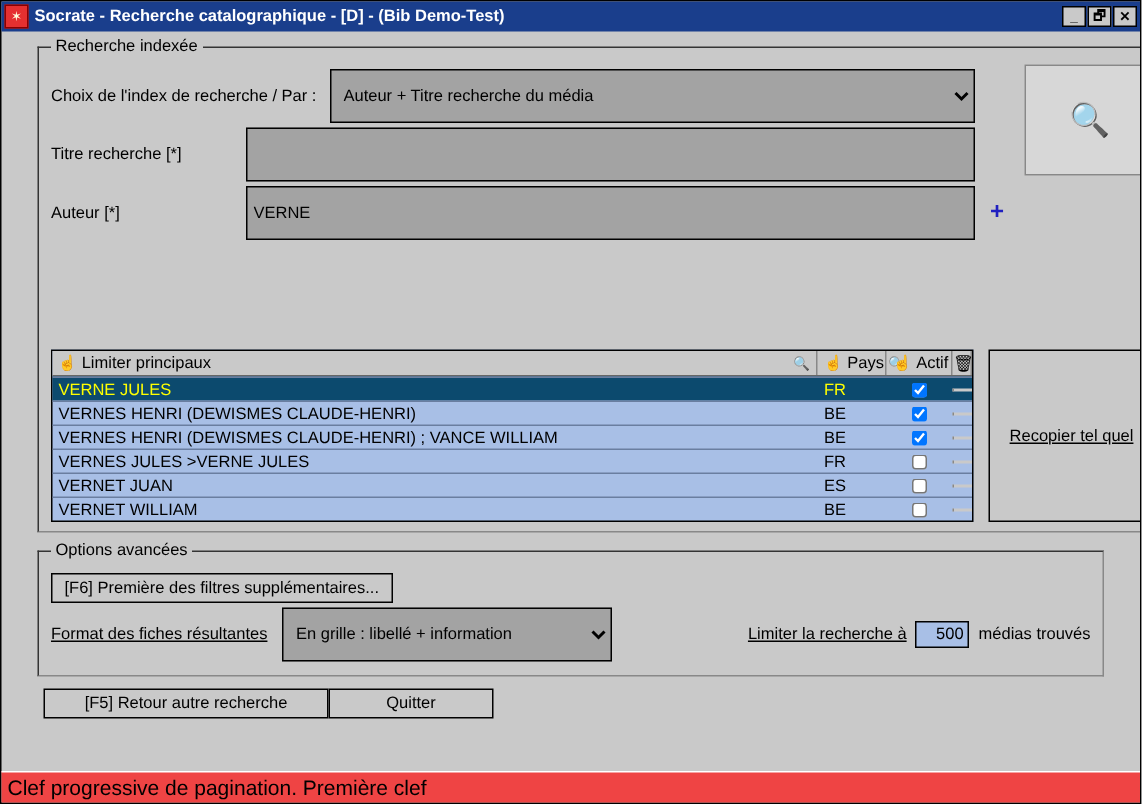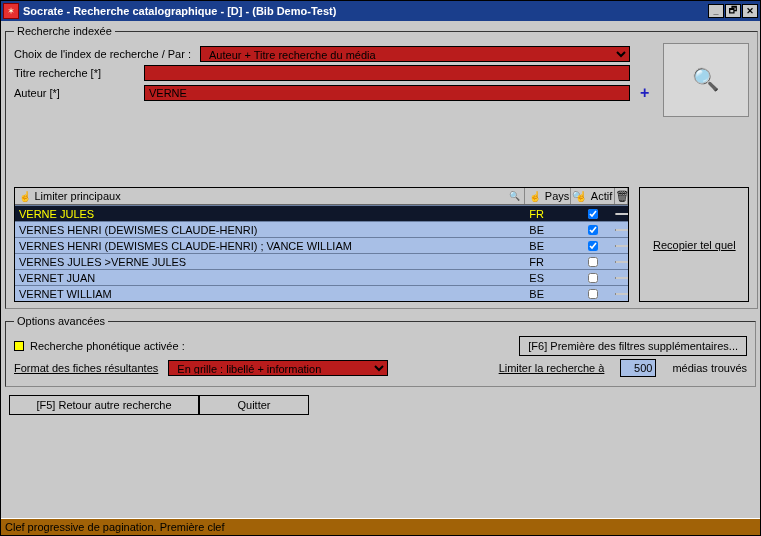--- a/index.html
+++ b/index.html
@@ -10,7 +10,7 @@
   .titlebar .title { font-weight:bold; flex:1; }
   .winbtns { display:flex; gap:1px; }
   .winbtn { width:16px; height:14px; background:#c9c9c9; border:1px solid #000; display:flex; align-items:center; justify-content:center; font-size:9px; font-weight:bold; color:#000; }
-  .client { flex:1; padding:4px 4px; display:flex; flex-direction:column; gap:6px; overflow:hidden; }
+  .client { flex:1; padding:4px 24px; display:flex; flex-direction:column; gap:6px; overflow:hidden; }
   fieldset.frame { border:1px inset #888; padding:6px 8px; margin:0; }
   legend { padding:0 3px; }
   .row { display:flex; align-items:center; gap:6px; margin:3px 0; }

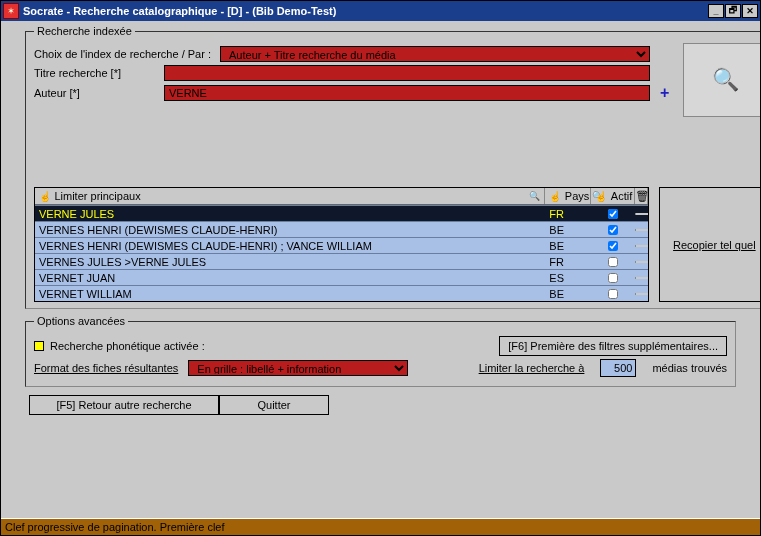--- a/index.html
+++ b/index.html
@@ -15,7 +15,7 @@
   legend { padding:0 3px; }
   .row { display:flex; align-items:center; gap:6px; margin:3px 0; }
   .lbl { color:#000; }
-  select.combo, input.text { background:#b91c1c; border:1px solid #000; padding:1px 4px; height:16px; font:inherit; }
+  select.combo, input.text { background:#a3a3a3; border:1px solid #000; padding:1px 4px; height:36px; font:inherit; }
   .plus { color:#2020c0; font-weight:bold; font-size:16px; padding:0 4px; }
   .searchbtn { width:86px; height:74px; border:1px solid #888; background:#d7d7d7; display:flex; flex-direction:column; align-items:center; justify-content:center; gap:4px; cursor:pointer; }
   .searchbtn .magnifier { font-size:22px; }

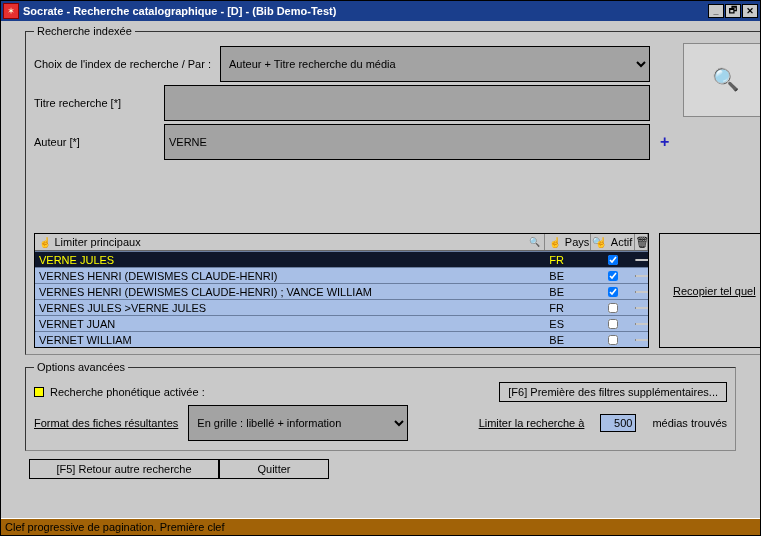--- a/index.html
+++ b/index.html
@@ -28,7 +28,7 @@
   .hdr .hcell { padding:2px 4px; border-right:1px solid #888; display:flex; align-items:center; gap:3px; font-size:11px; }
   .hdr .hand { font-size:10px; }
   .rowline { display:flex; border-top:1px solid #6a7ea0; height:16px; align-items:center; }
-  .rowline.sel { background:#0f172a; color:#ff0; }
+  .rowline.sel { background:#0c4a6e; color:#ff0; }
   .cell { padding:1px 4px; border-right:1px solid transparent; }
   .c-au { flex:1; }
   .c-pays { width:46px; }

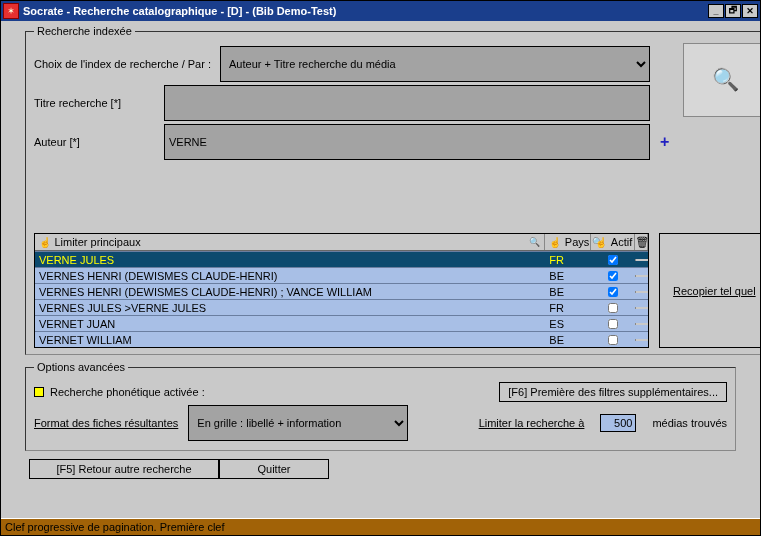--- a/index.html
+++ b/index.html
@@ -159,10 +159,6 @@
     <fieldset class="frame">
       <legend>Options avancées</legend>
       <div class="row" style="justify-content:space-between">
-        <div style="display:flex; align-items:center; gap:6px">
-          <span class="ylw"></span>
-          <span>Recherche phonétique activée :</span>
-        </div>
         <button class="btn btn-wide">[F6] Première des filtres supplémentaires...</button>
       </div>
       <div class="row" style="justify-content:space-between; margin-top:3px">

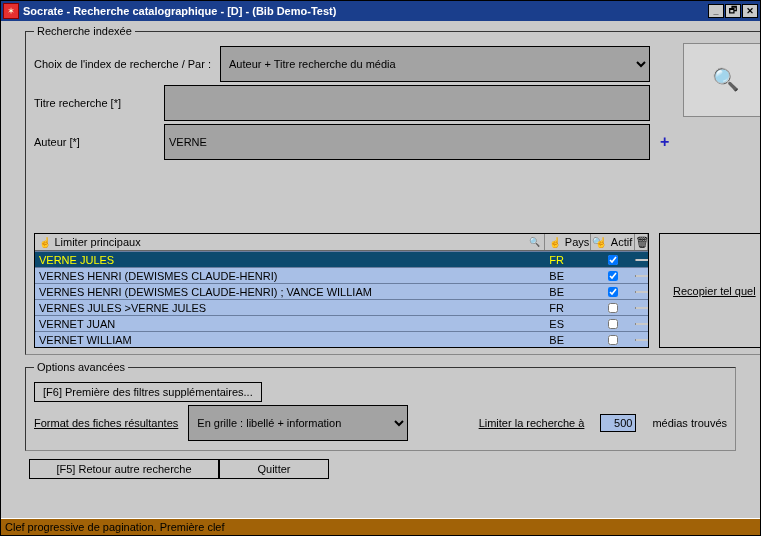--- a/index.html
+++ b/index.html
@@ -168,7 +168,7 @@
             <option>En grille : libellé + information</option>
           </select>
         </div>
-        <div style="display:flex; align-items:center; gap:16px">
+        <div style="display:flex; align-items:center; gap:6px">
           <span class="underl">Limiter la recherche à</span>
           <input class="limit-input" value="500" style="">
           <span>médias trouvés</span>

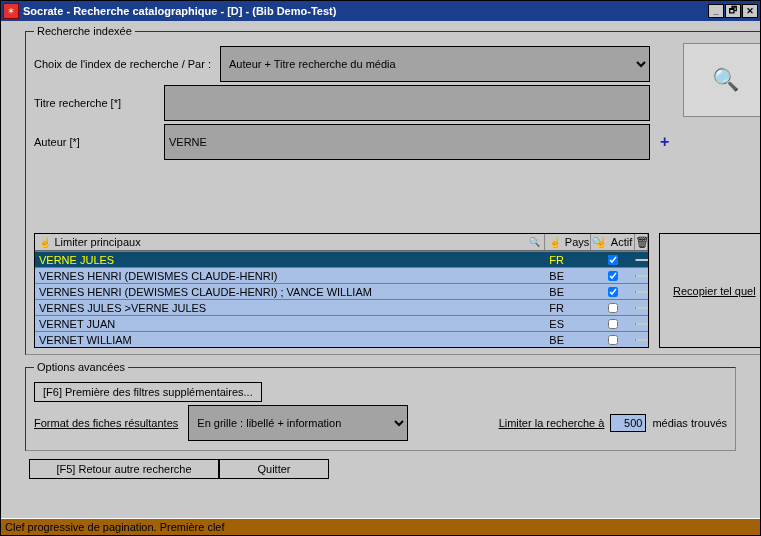--- a/index.html
+++ b/index.html
@@ -38,7 +38,7 @@
   .btn-wide { min-width:200px; }
   .underl { text-decoration:underline; }
   .chk { width:10px; height:10px; }
-  .status { border-top:1px solid #fff; background:#a16207; padding:2px 4px; font-size:11px; }
+  .status { border-top:1px solid #fff; background:#ef4444; padding:2px 4px; font-size:14px; }
   .hcol-au { flex:1; }
   .hcol-pays { width:46px; }
   .hcol-act { width:44px; }

